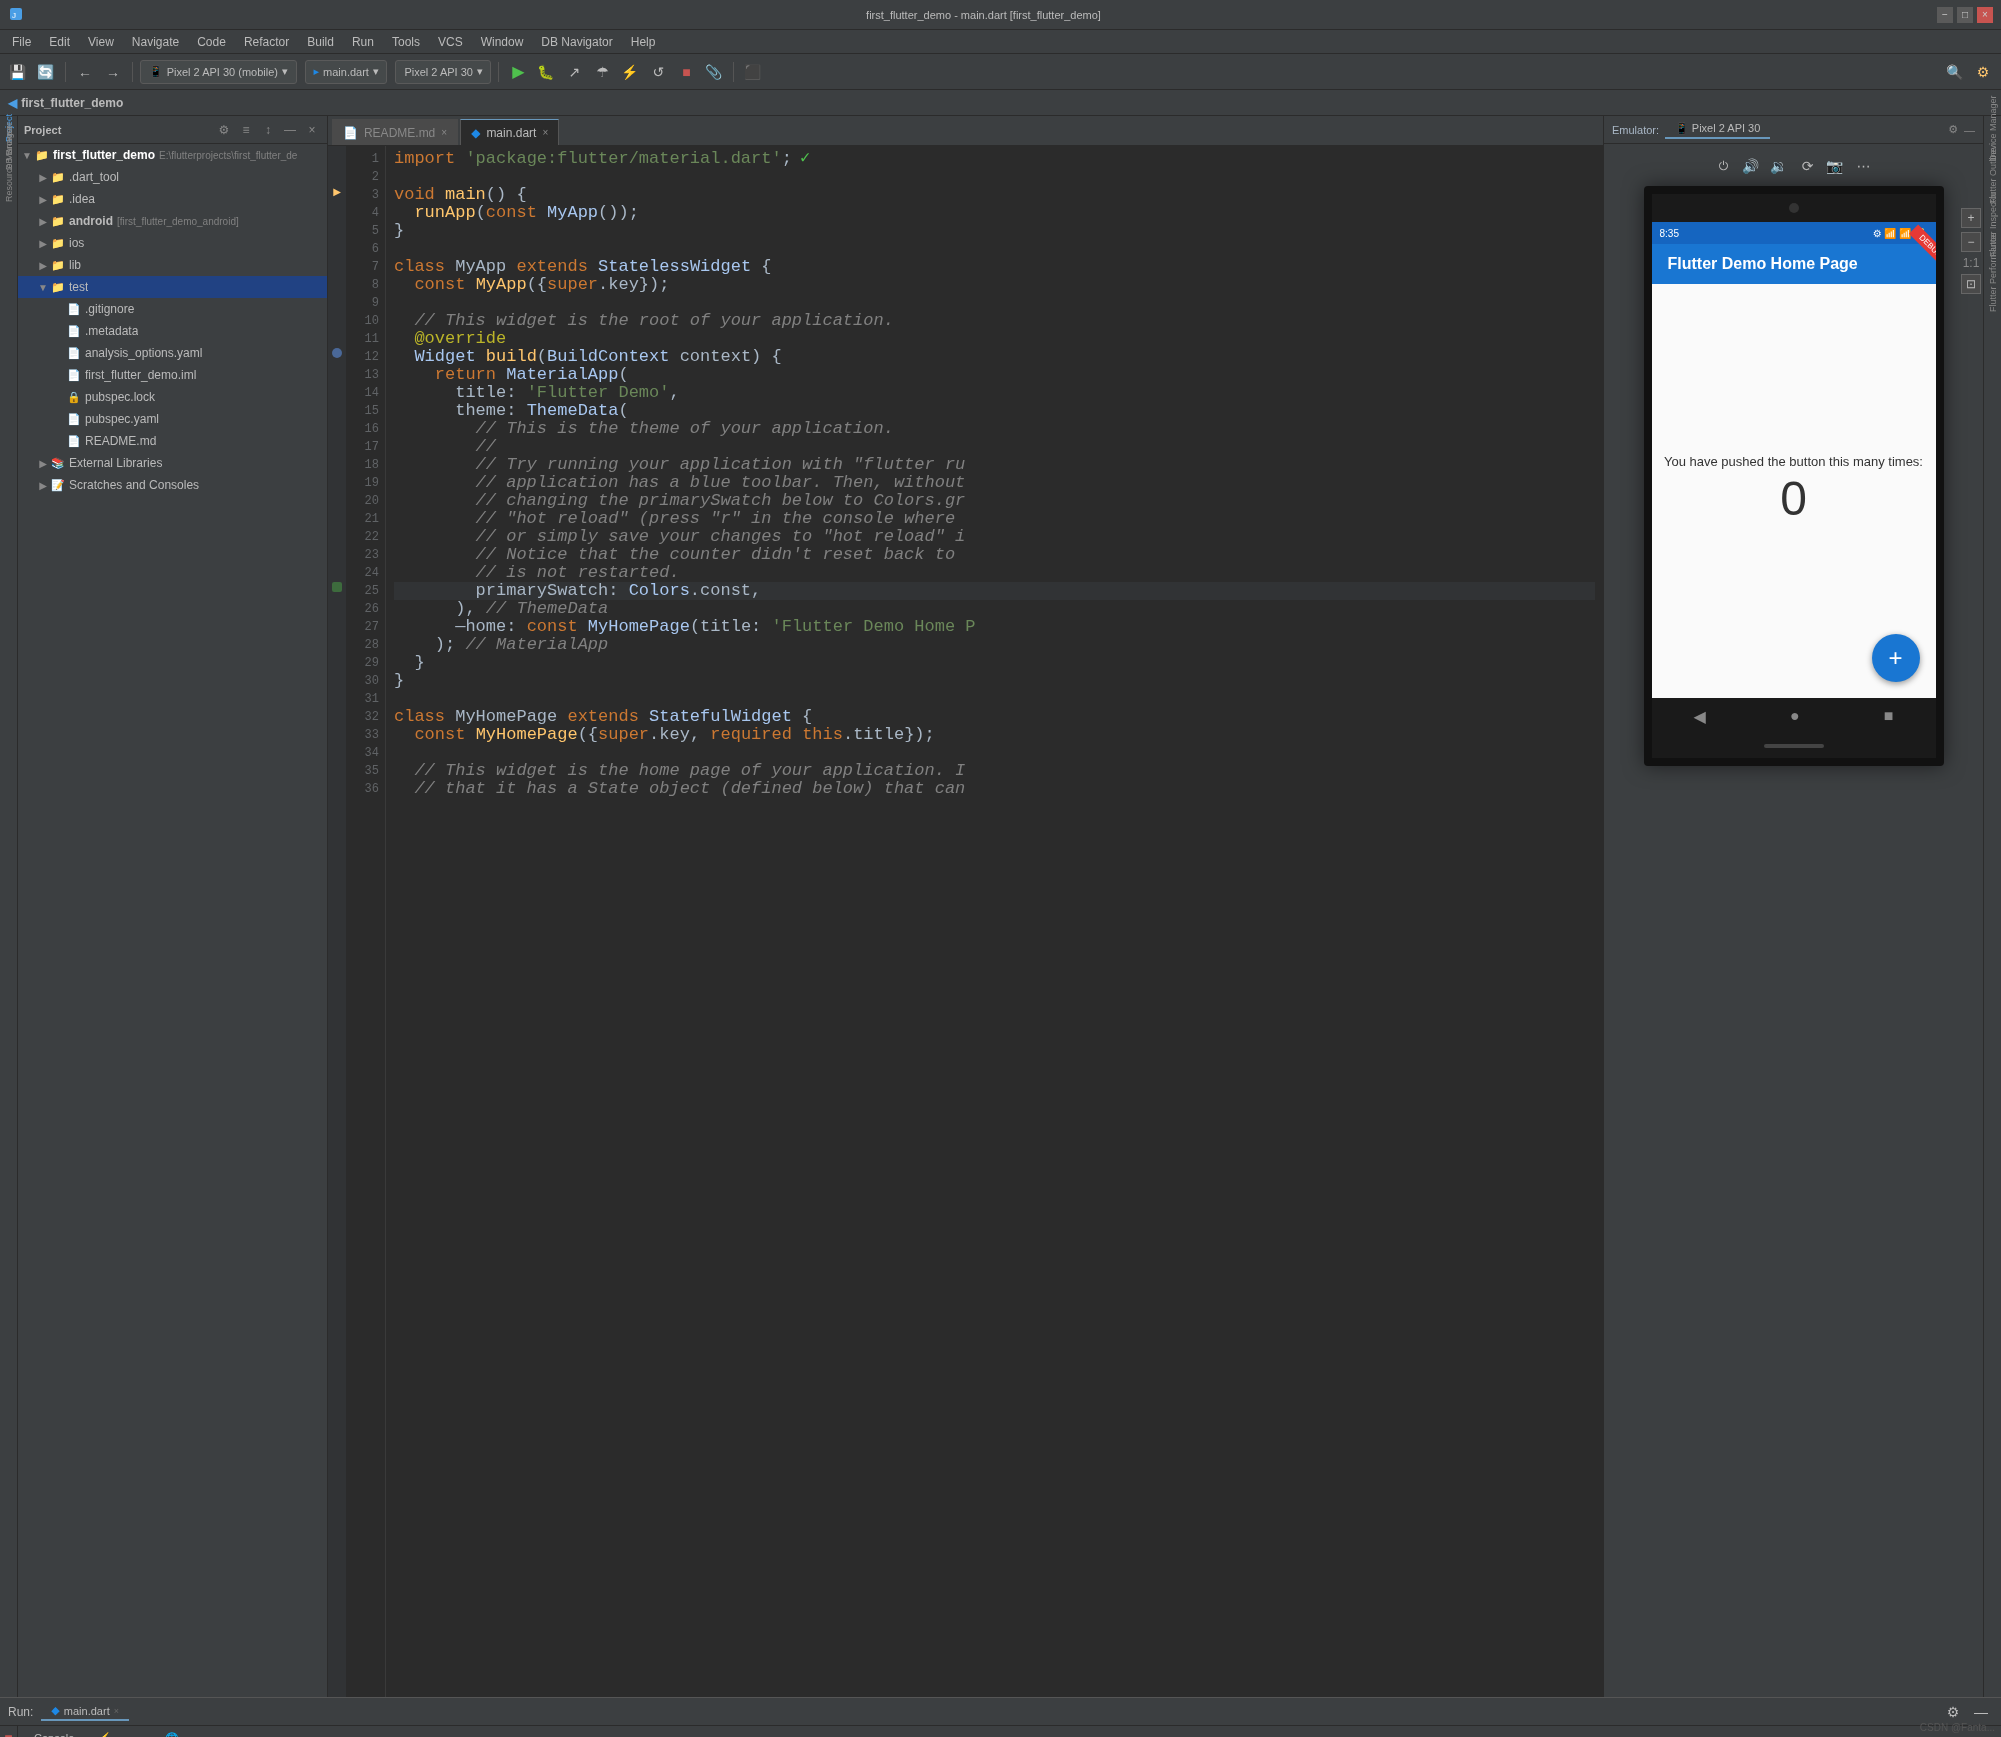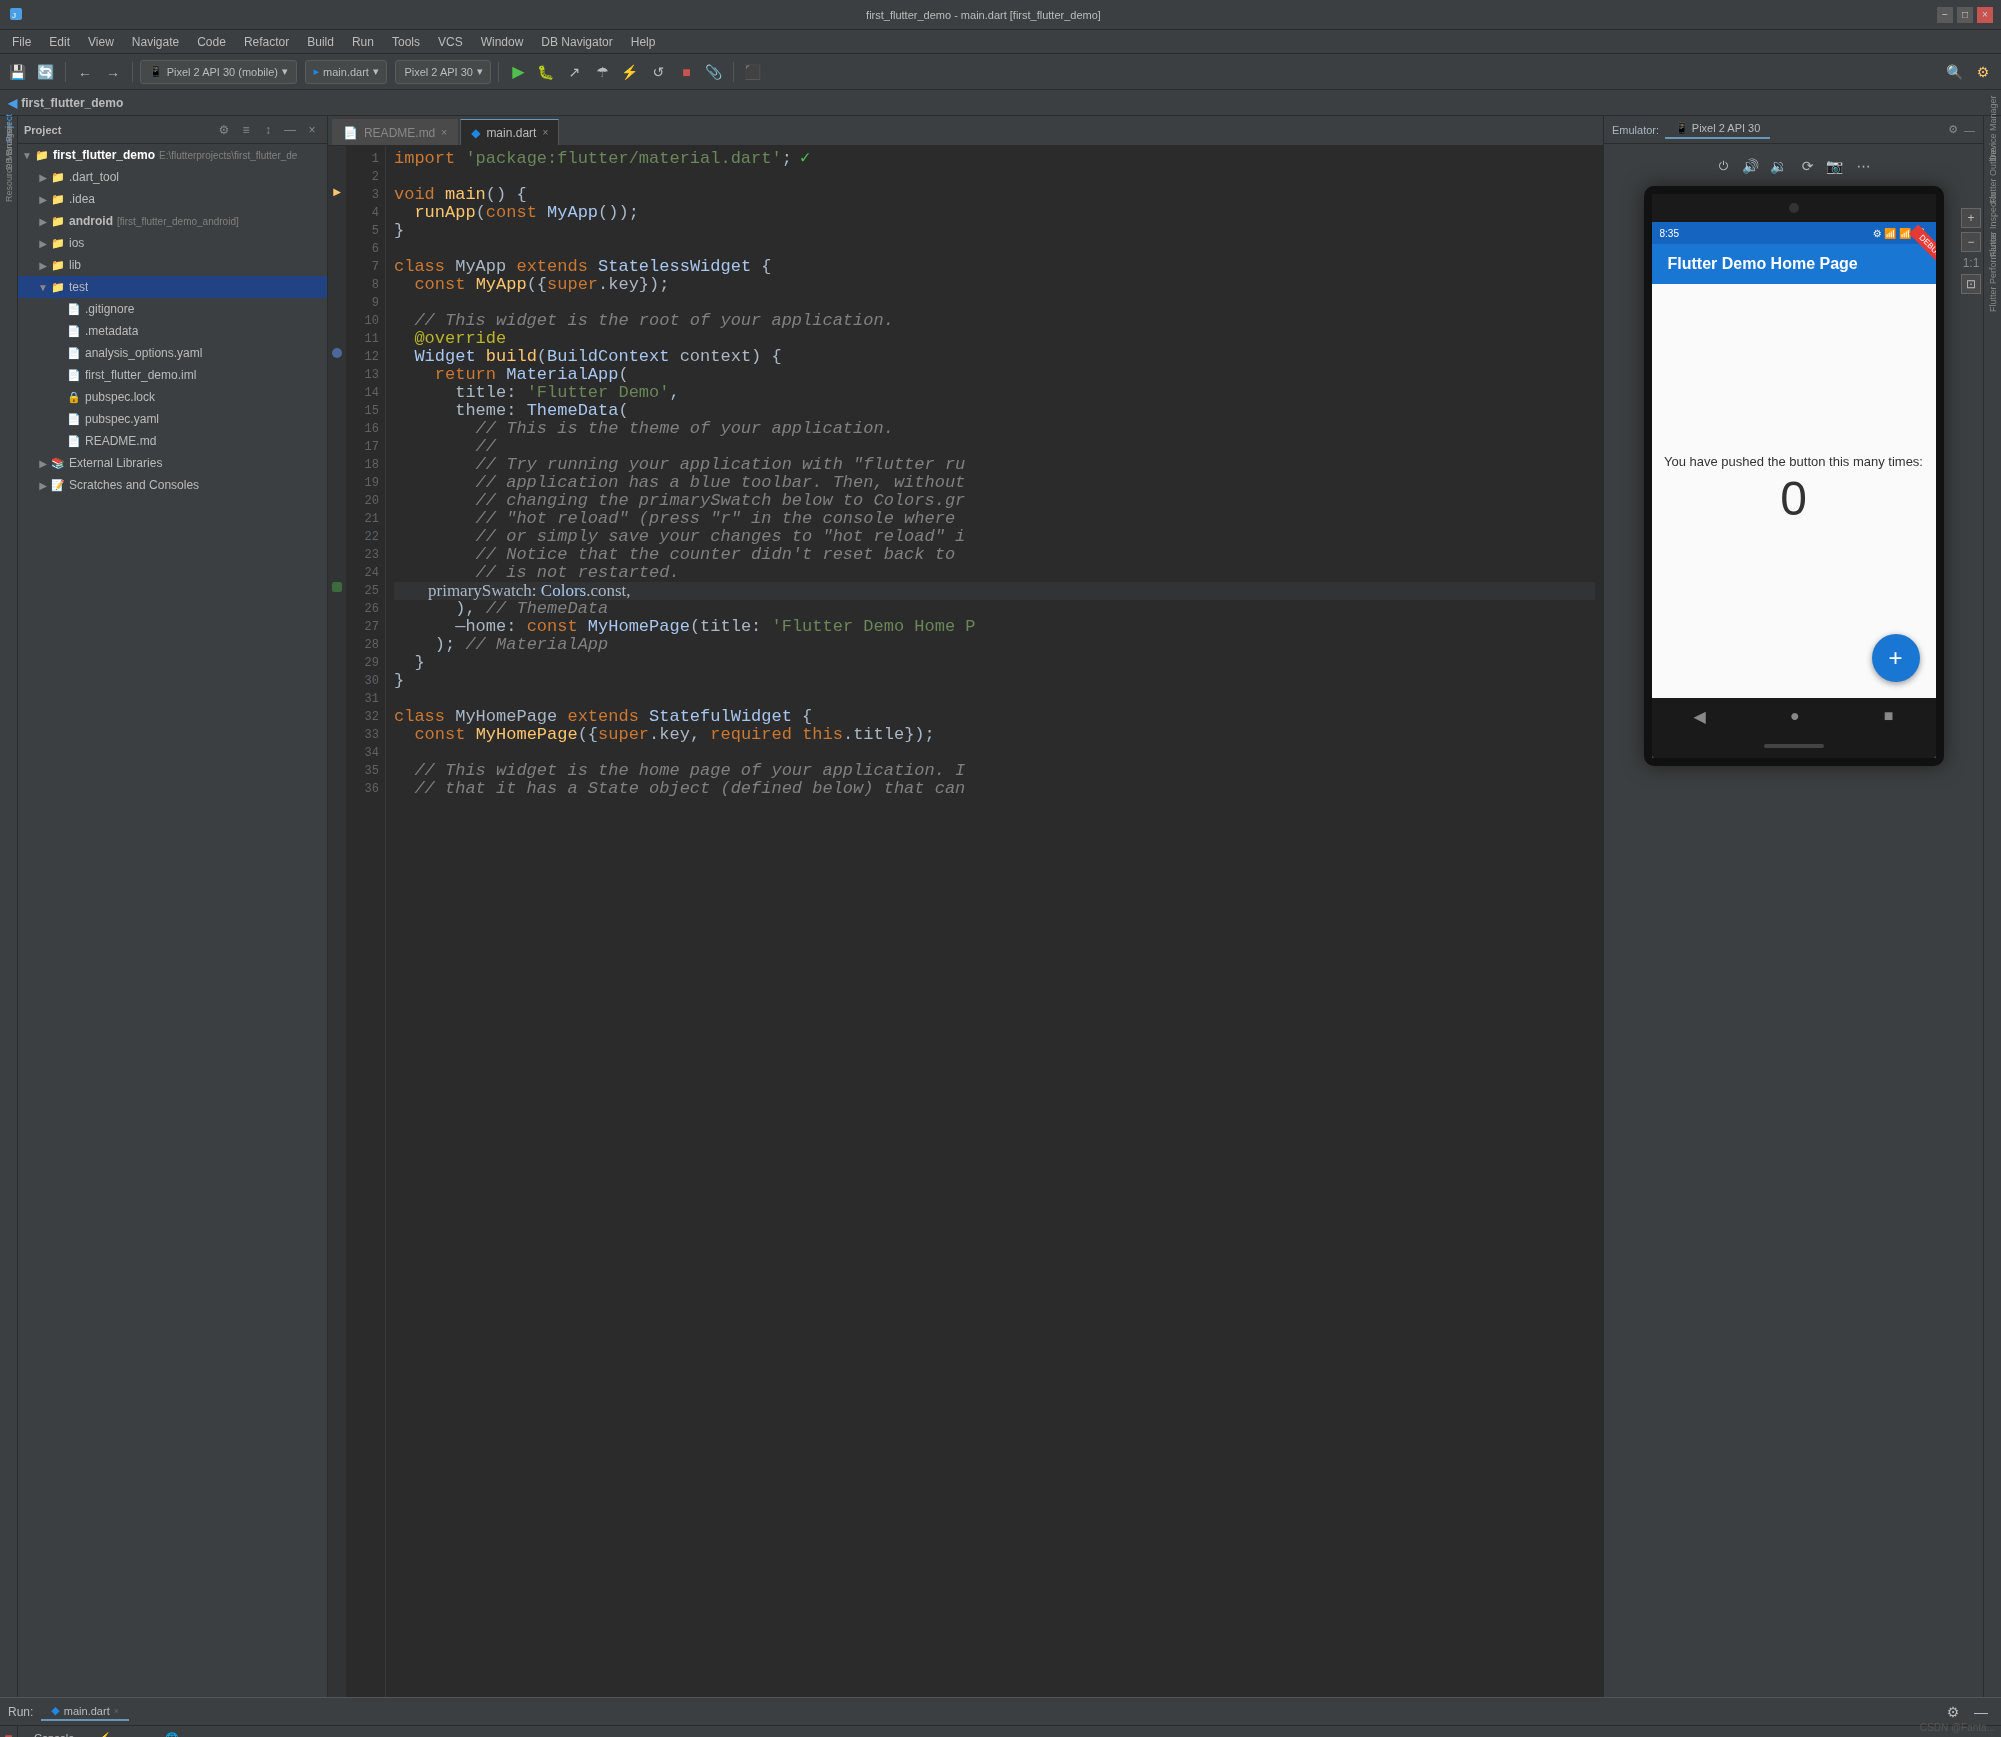--- a/index.html
+++ b/index.html
@@ -378,7 +378,7 @@
       width: 300px;
       height: 580px;
       background: #1a1a1a;
-      border-radius: 10px;
+      border-radius: 4px;
       border: 8px solid #111;
       overflow: hidden;
       position: relative;

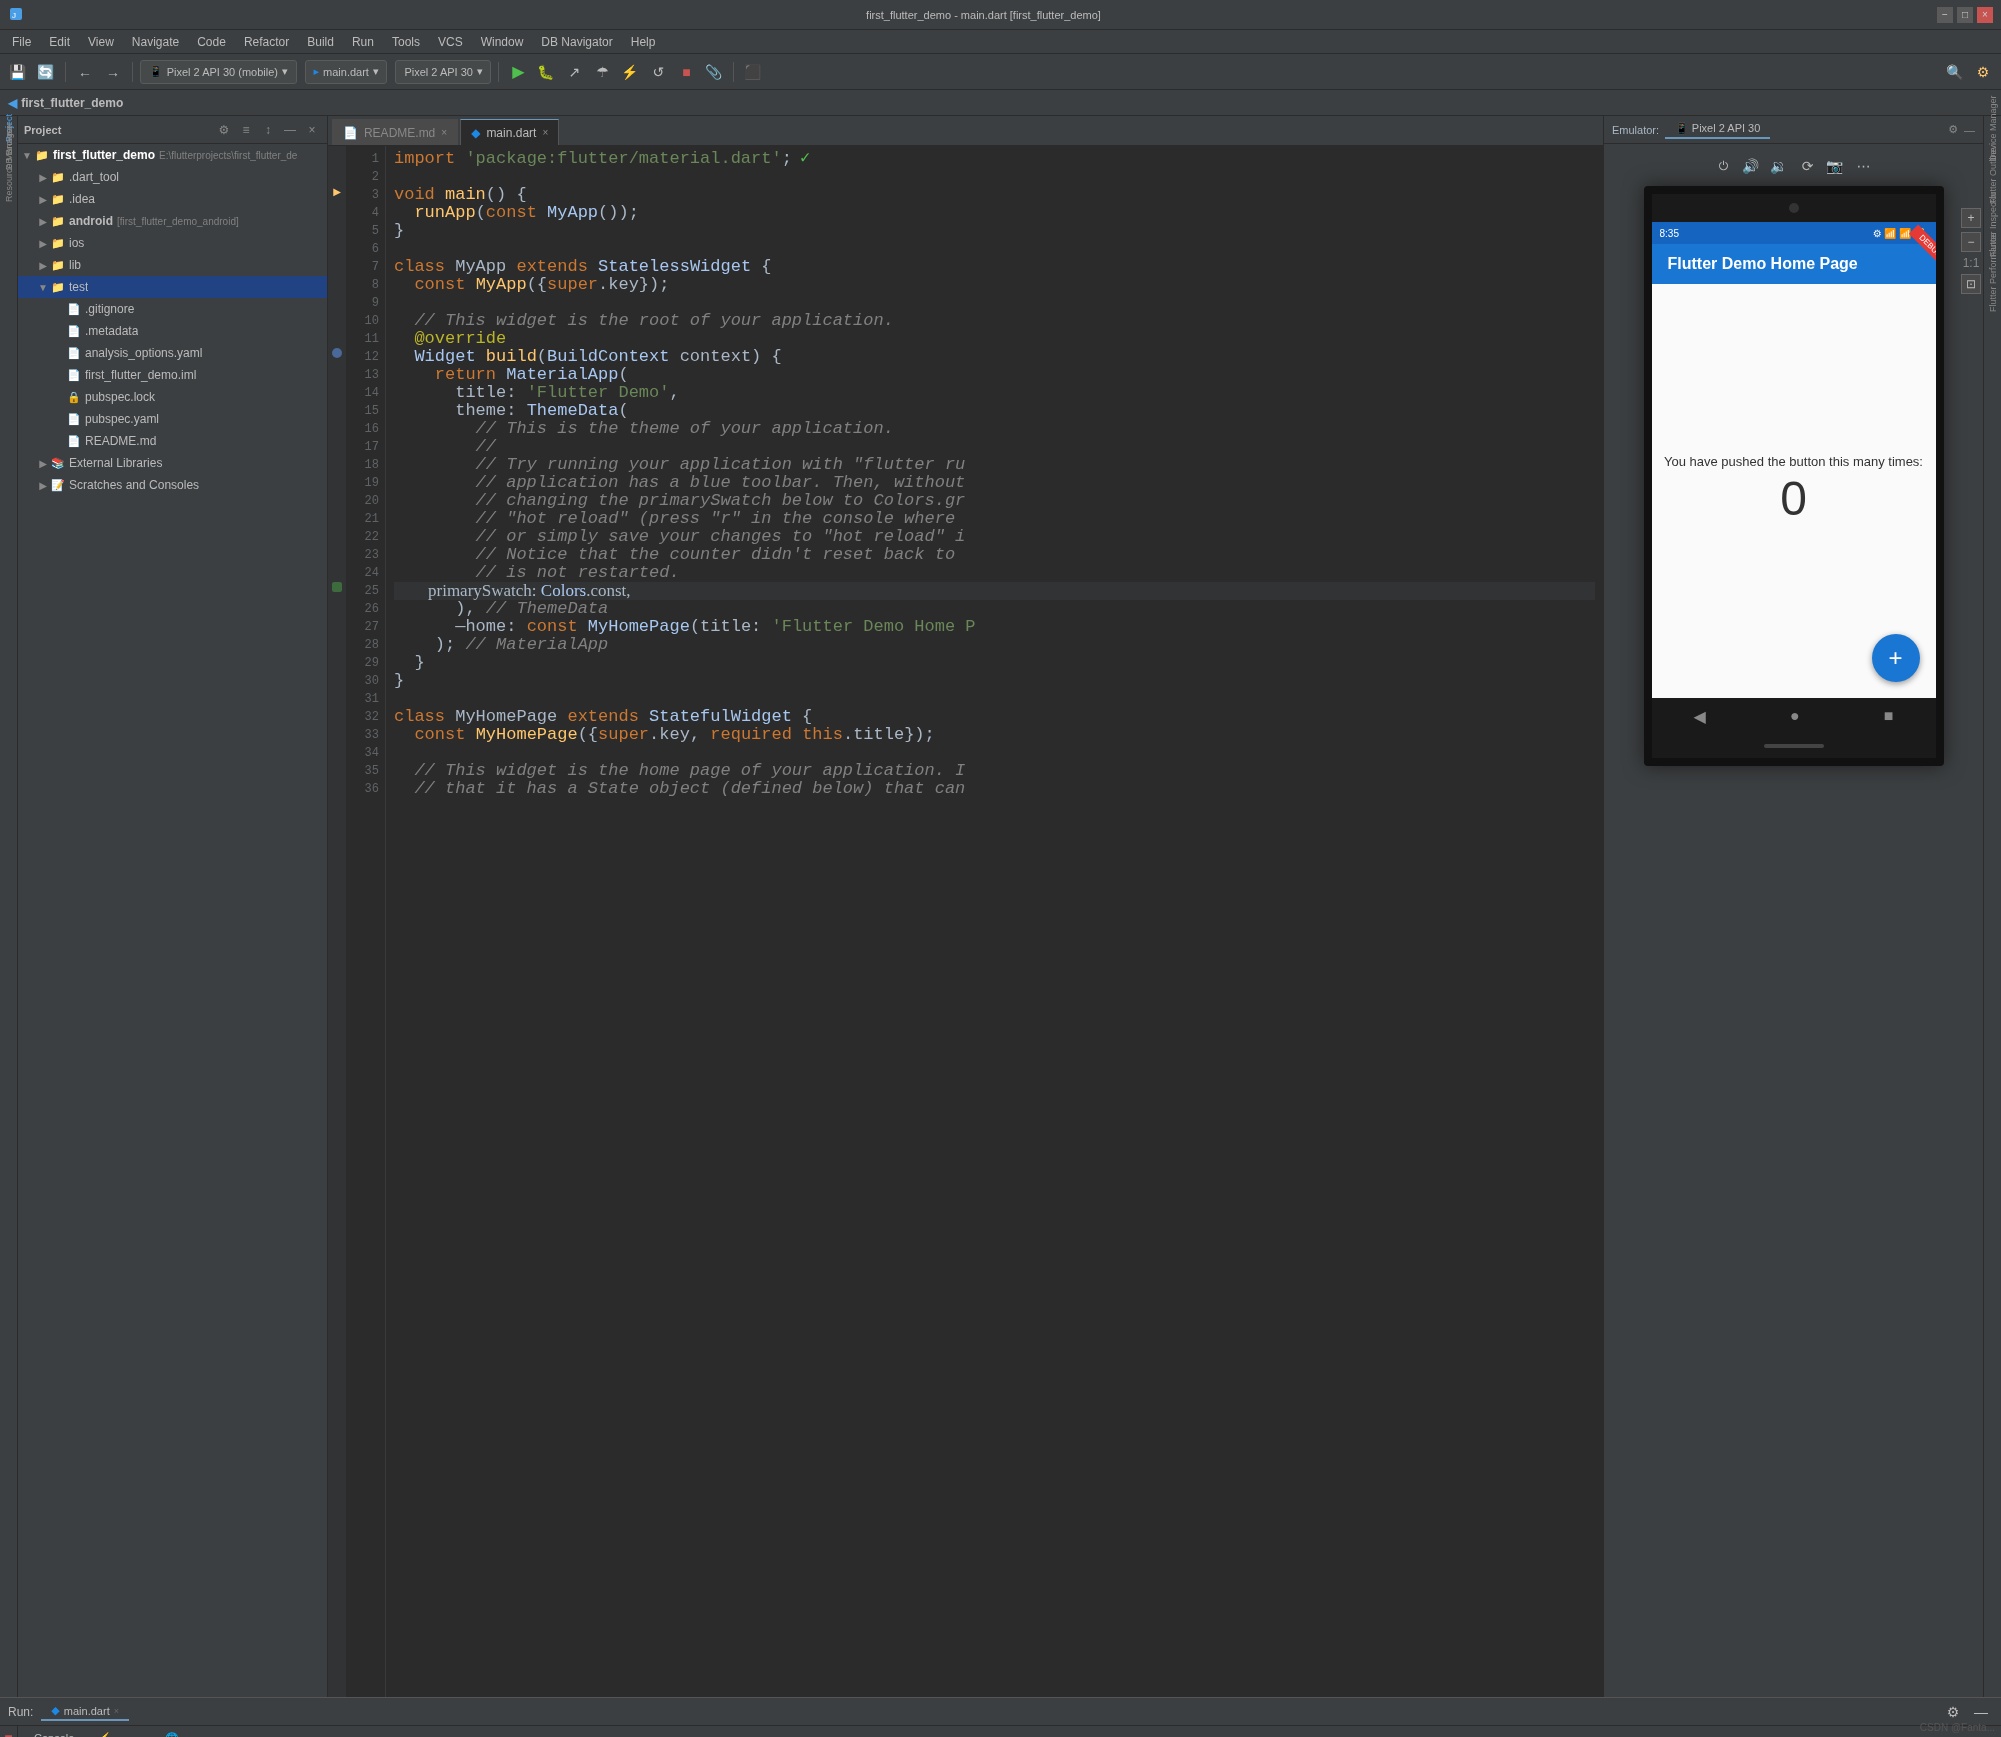--- a/index.html
+++ b/index.html
@@ -895,7 +895,7 @@
         <div class="code-line"><span class="comment">        // or simply save your changes to "hot reload" i</span></div>
         <div class="code-line"><span class="comment">        // Notice that the counter didn't reset back to</span></div>
         <div class="code-line"><span class="comment">        // is not restarted.</span></div>
-        <div class="code-line" style="background:#313335;font-family:Liberation Serif, serif;"><span>        primarySwatch: </span><span class="cls-blue">Colors</span><span>.const,</span></div>
+        <div class="code-line" style="background:#313335;"><span>        primarySwatch: </span><span class="cls-blue">Colors</span><span>.const,</span></div>
         <div class="code-line"><span>      ), </span><span class="comment">// ThemeData</span></div>
         <div class="code-line"><span>      </span><span style="color:#a9b7c6;">—</span><span>home: </span><span class="kw">const </span><span class="cls-blue">MyHomePage</span><span>(title: </span><span class="str">'Flutter Demo Home P</span></div>
         <div class="code-line"><span>    ); </span><span class="comment">// MaterialApp</span></div>

